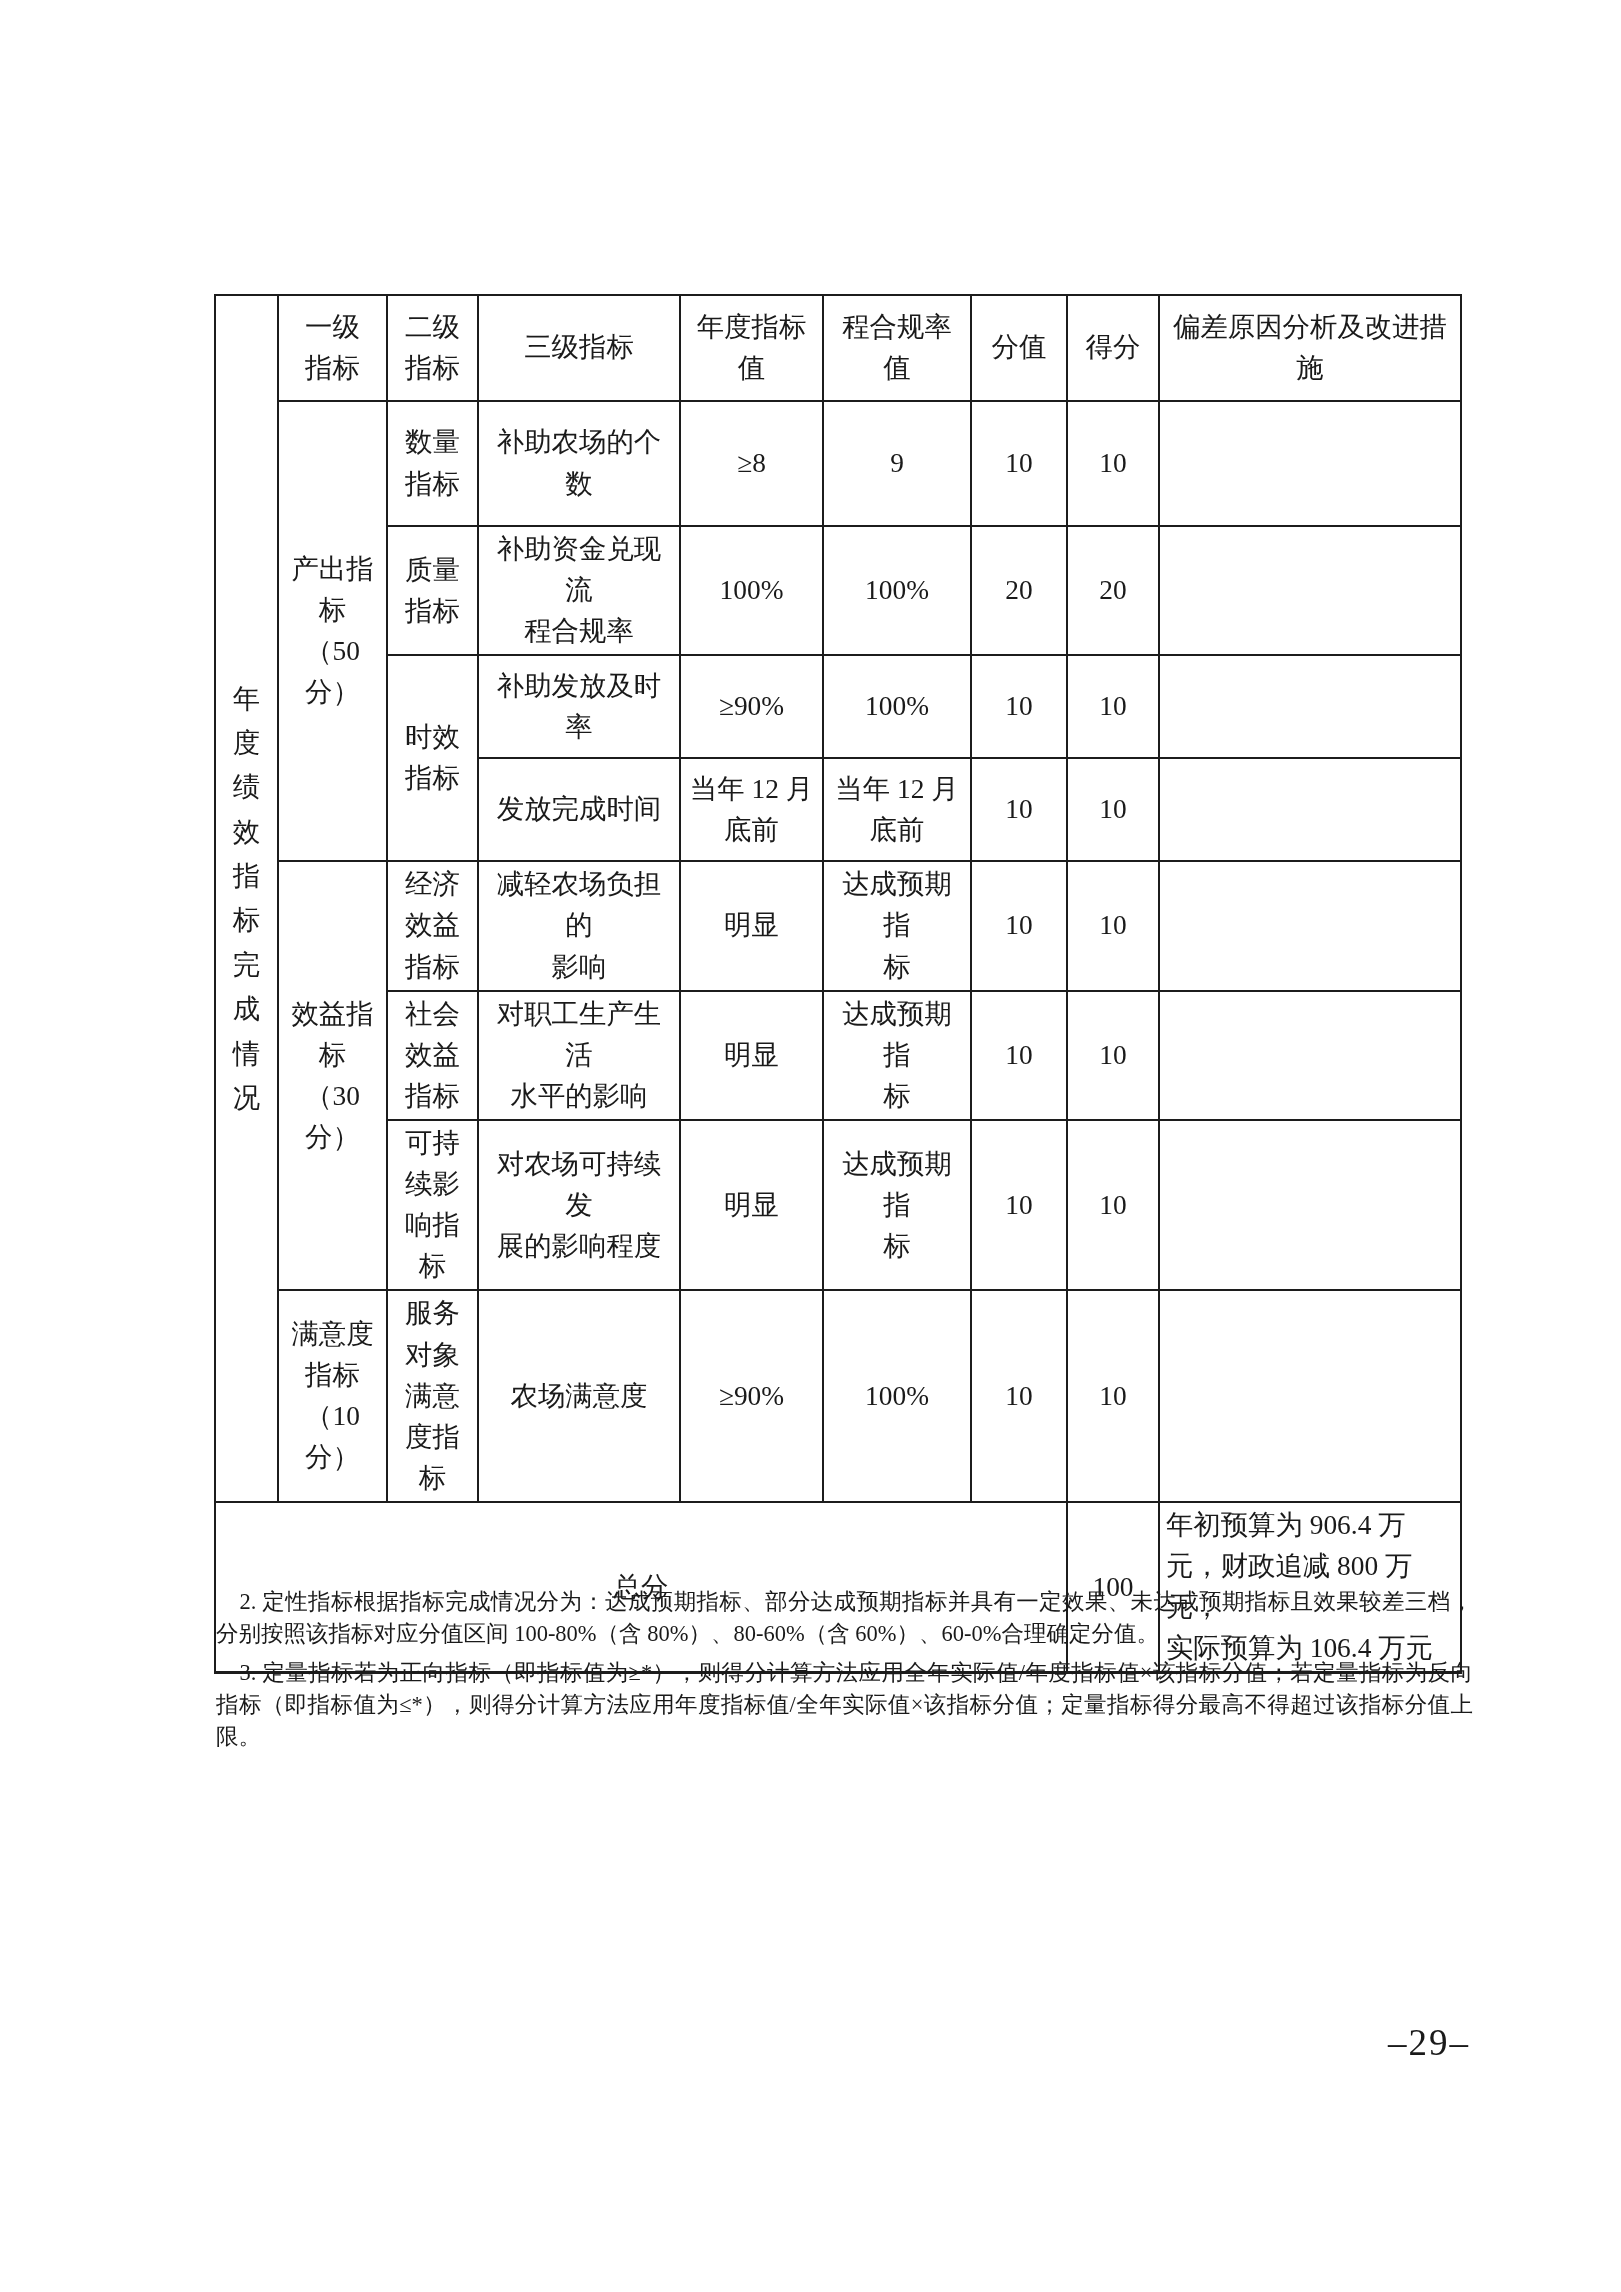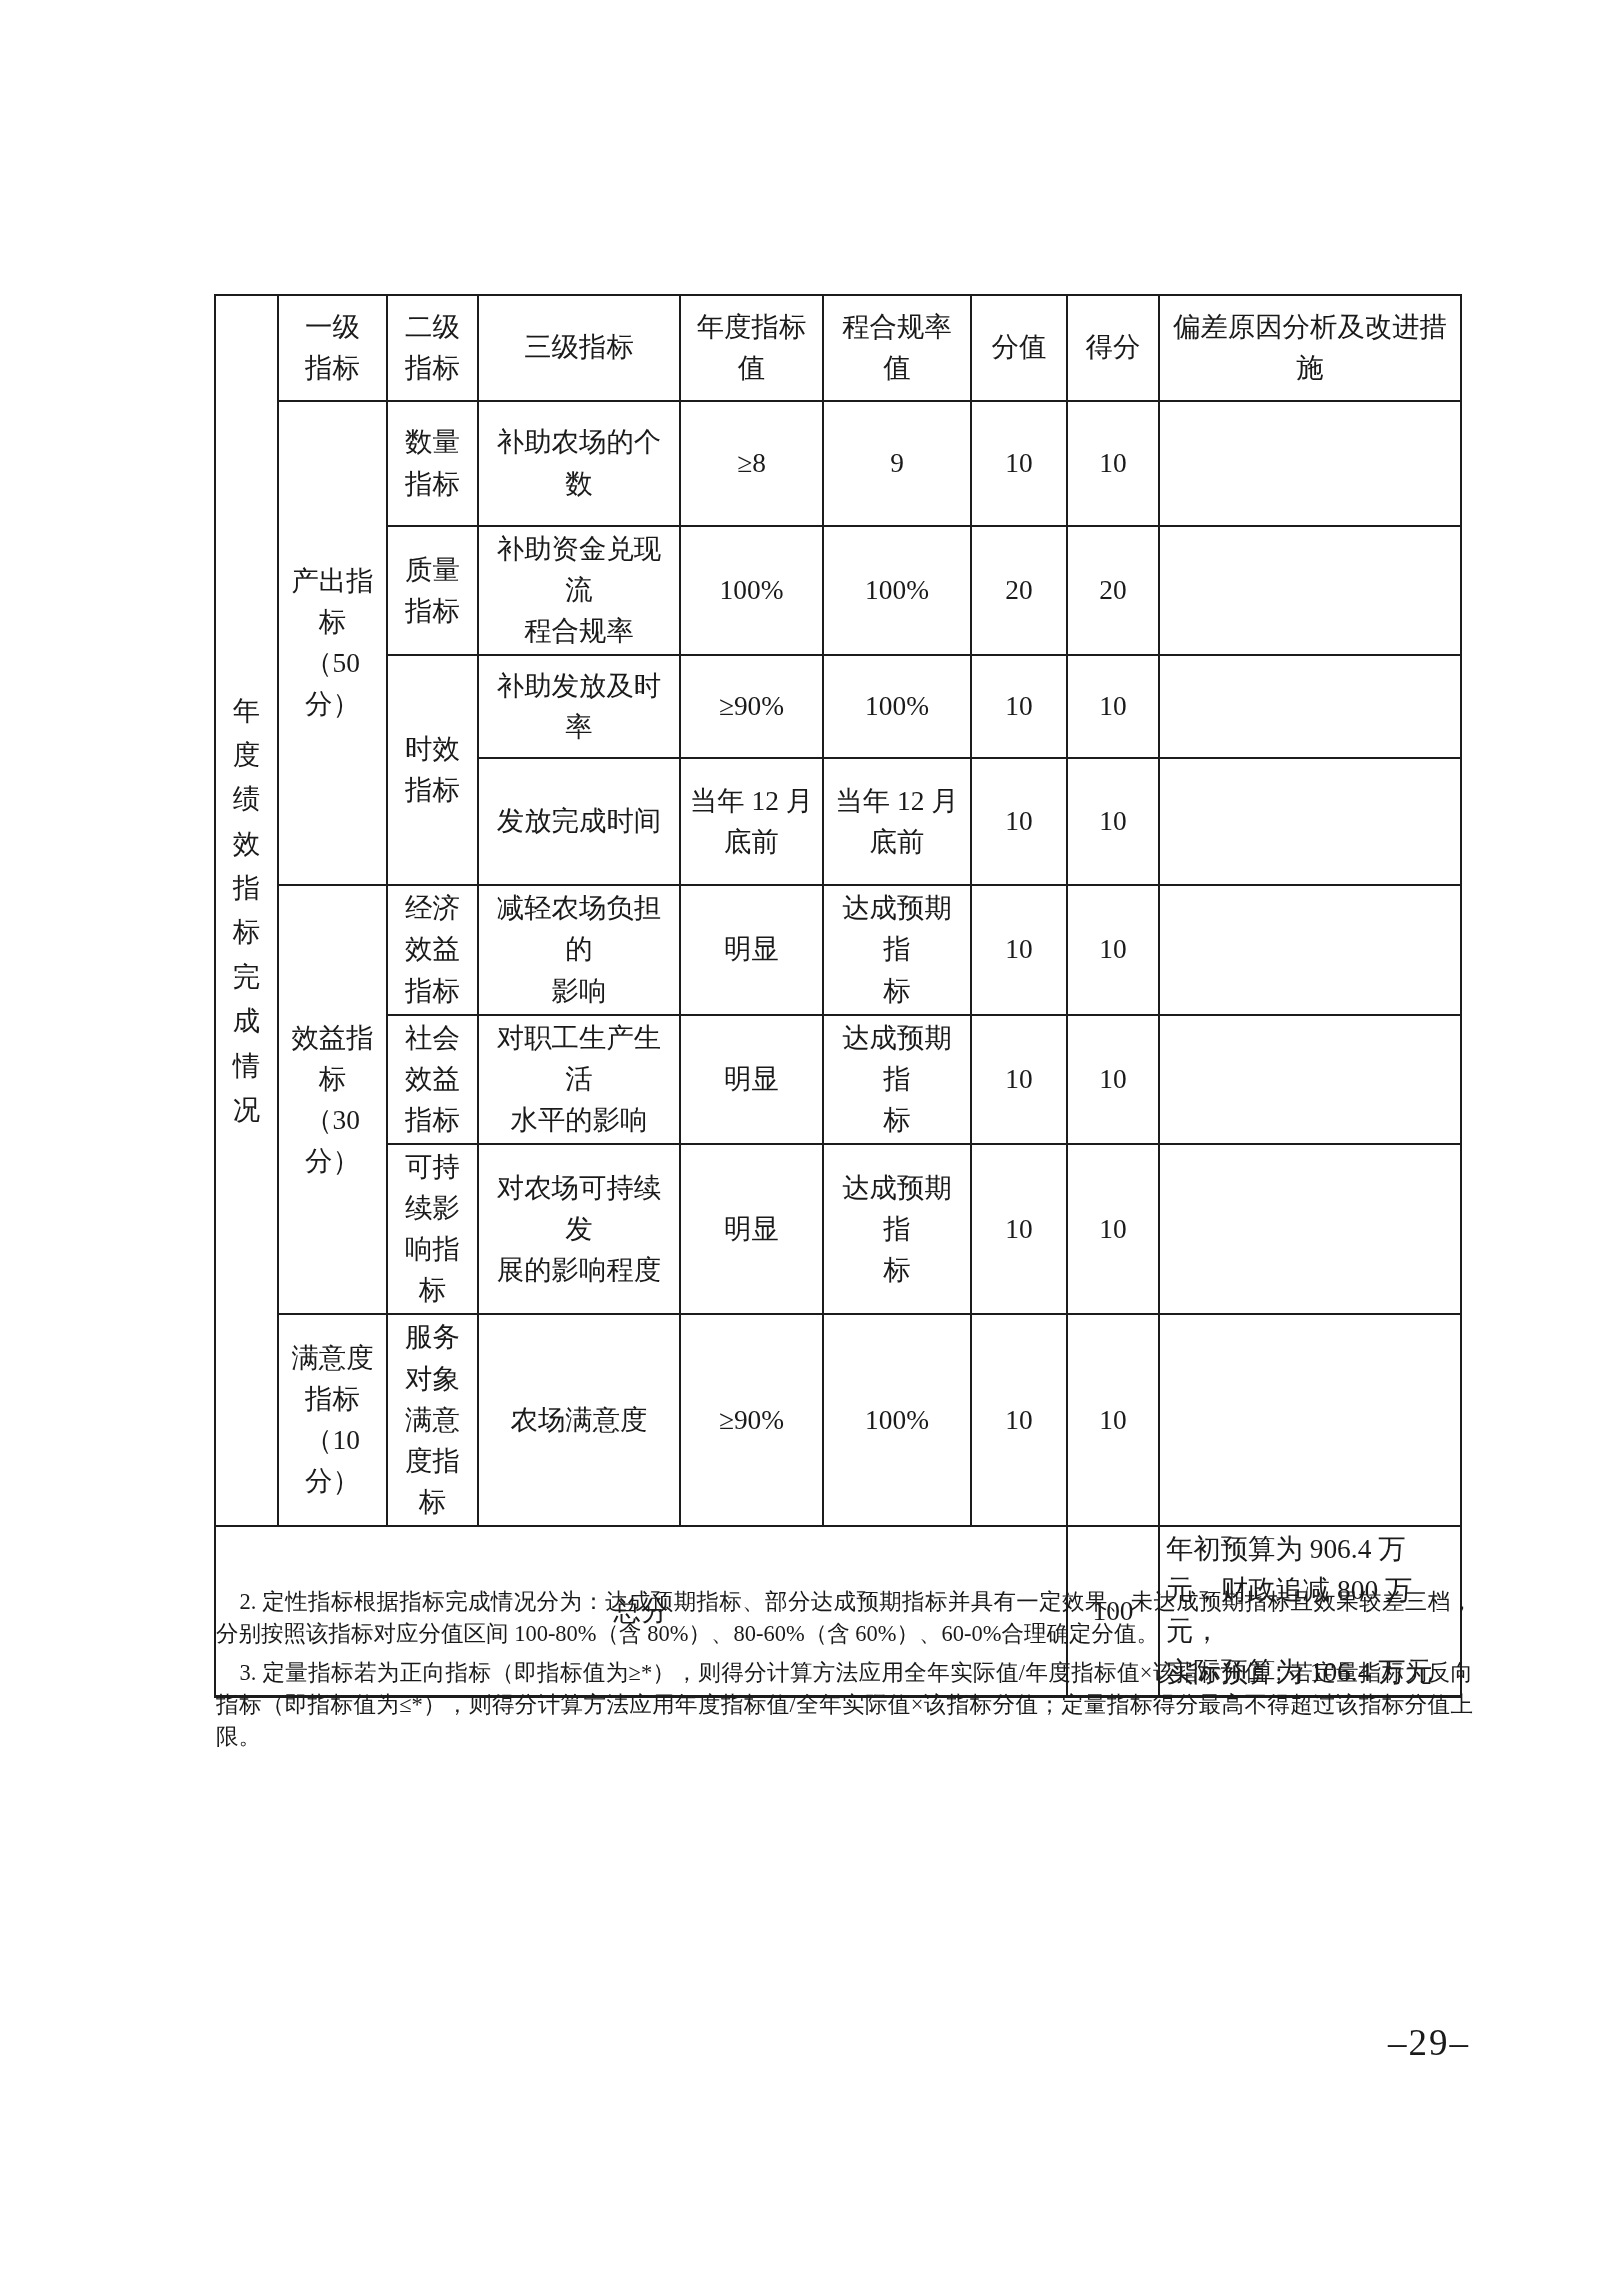--- a/index.html
+++ b/index.html
@@ -35,7 +35,7 @@
   tr.r1{height:125px;}
   tr.r2{height:120px;}
   tr.r3{height:103px;}
-  tr.r4{height:127px;margin-left:30px;}
+  tr.r4{height:103px;margin-left:30px;}
   tr.r5{height:120px;}
   tr.r6{height:124px;}
   tr.r7{height:162px;}

